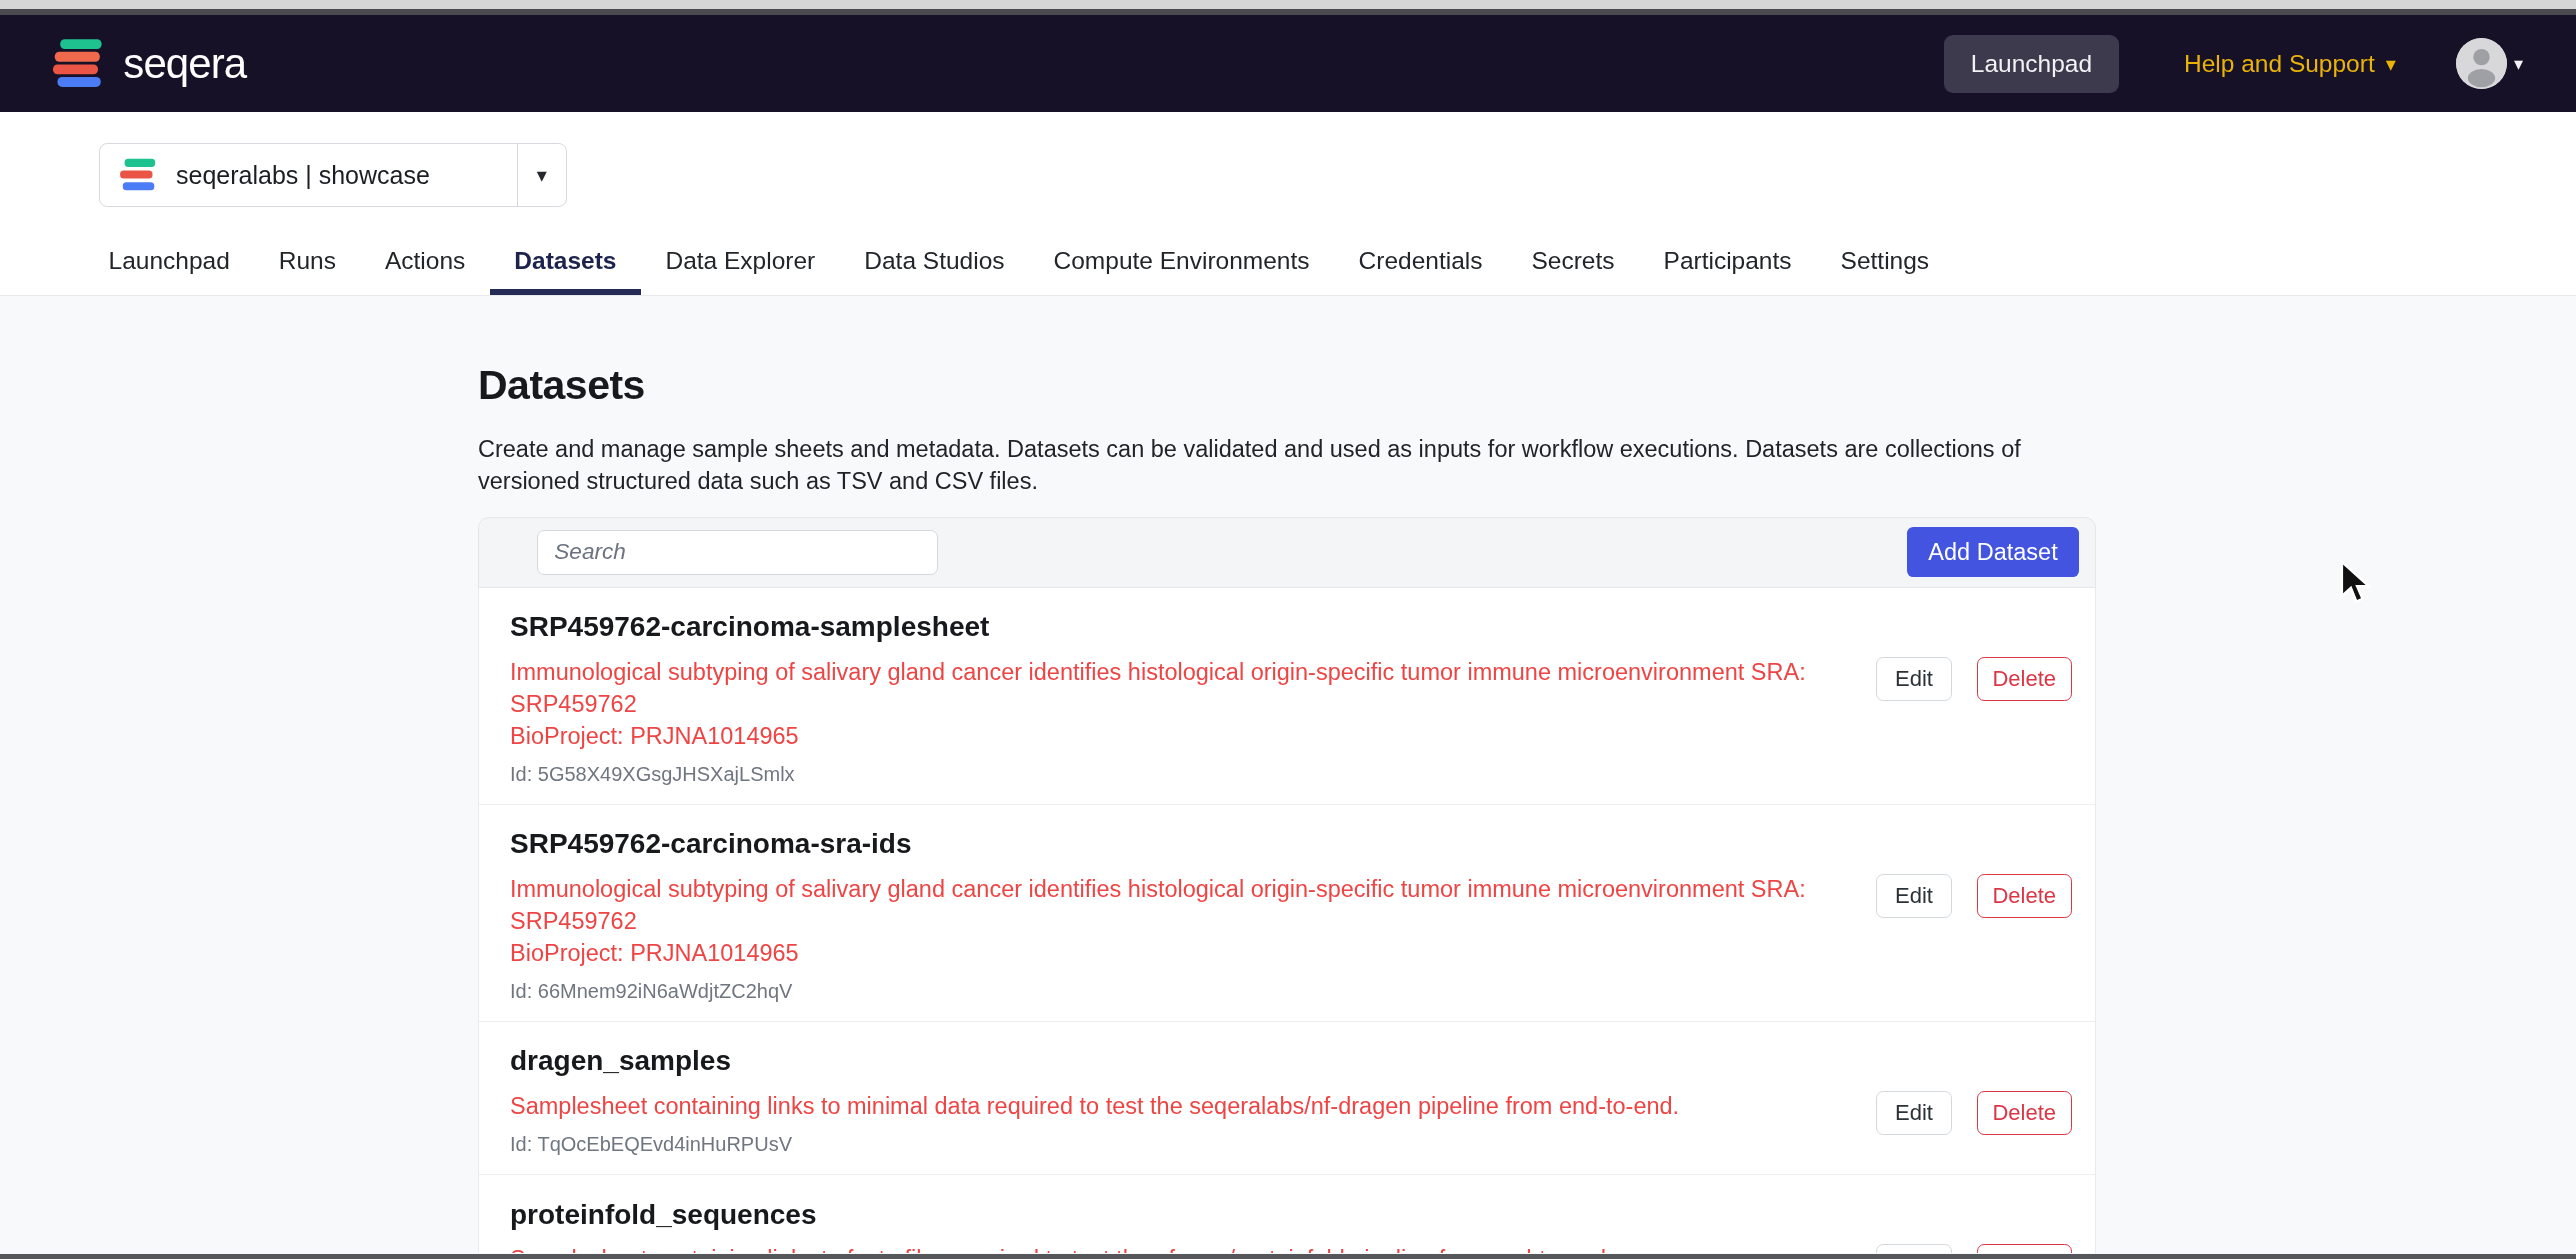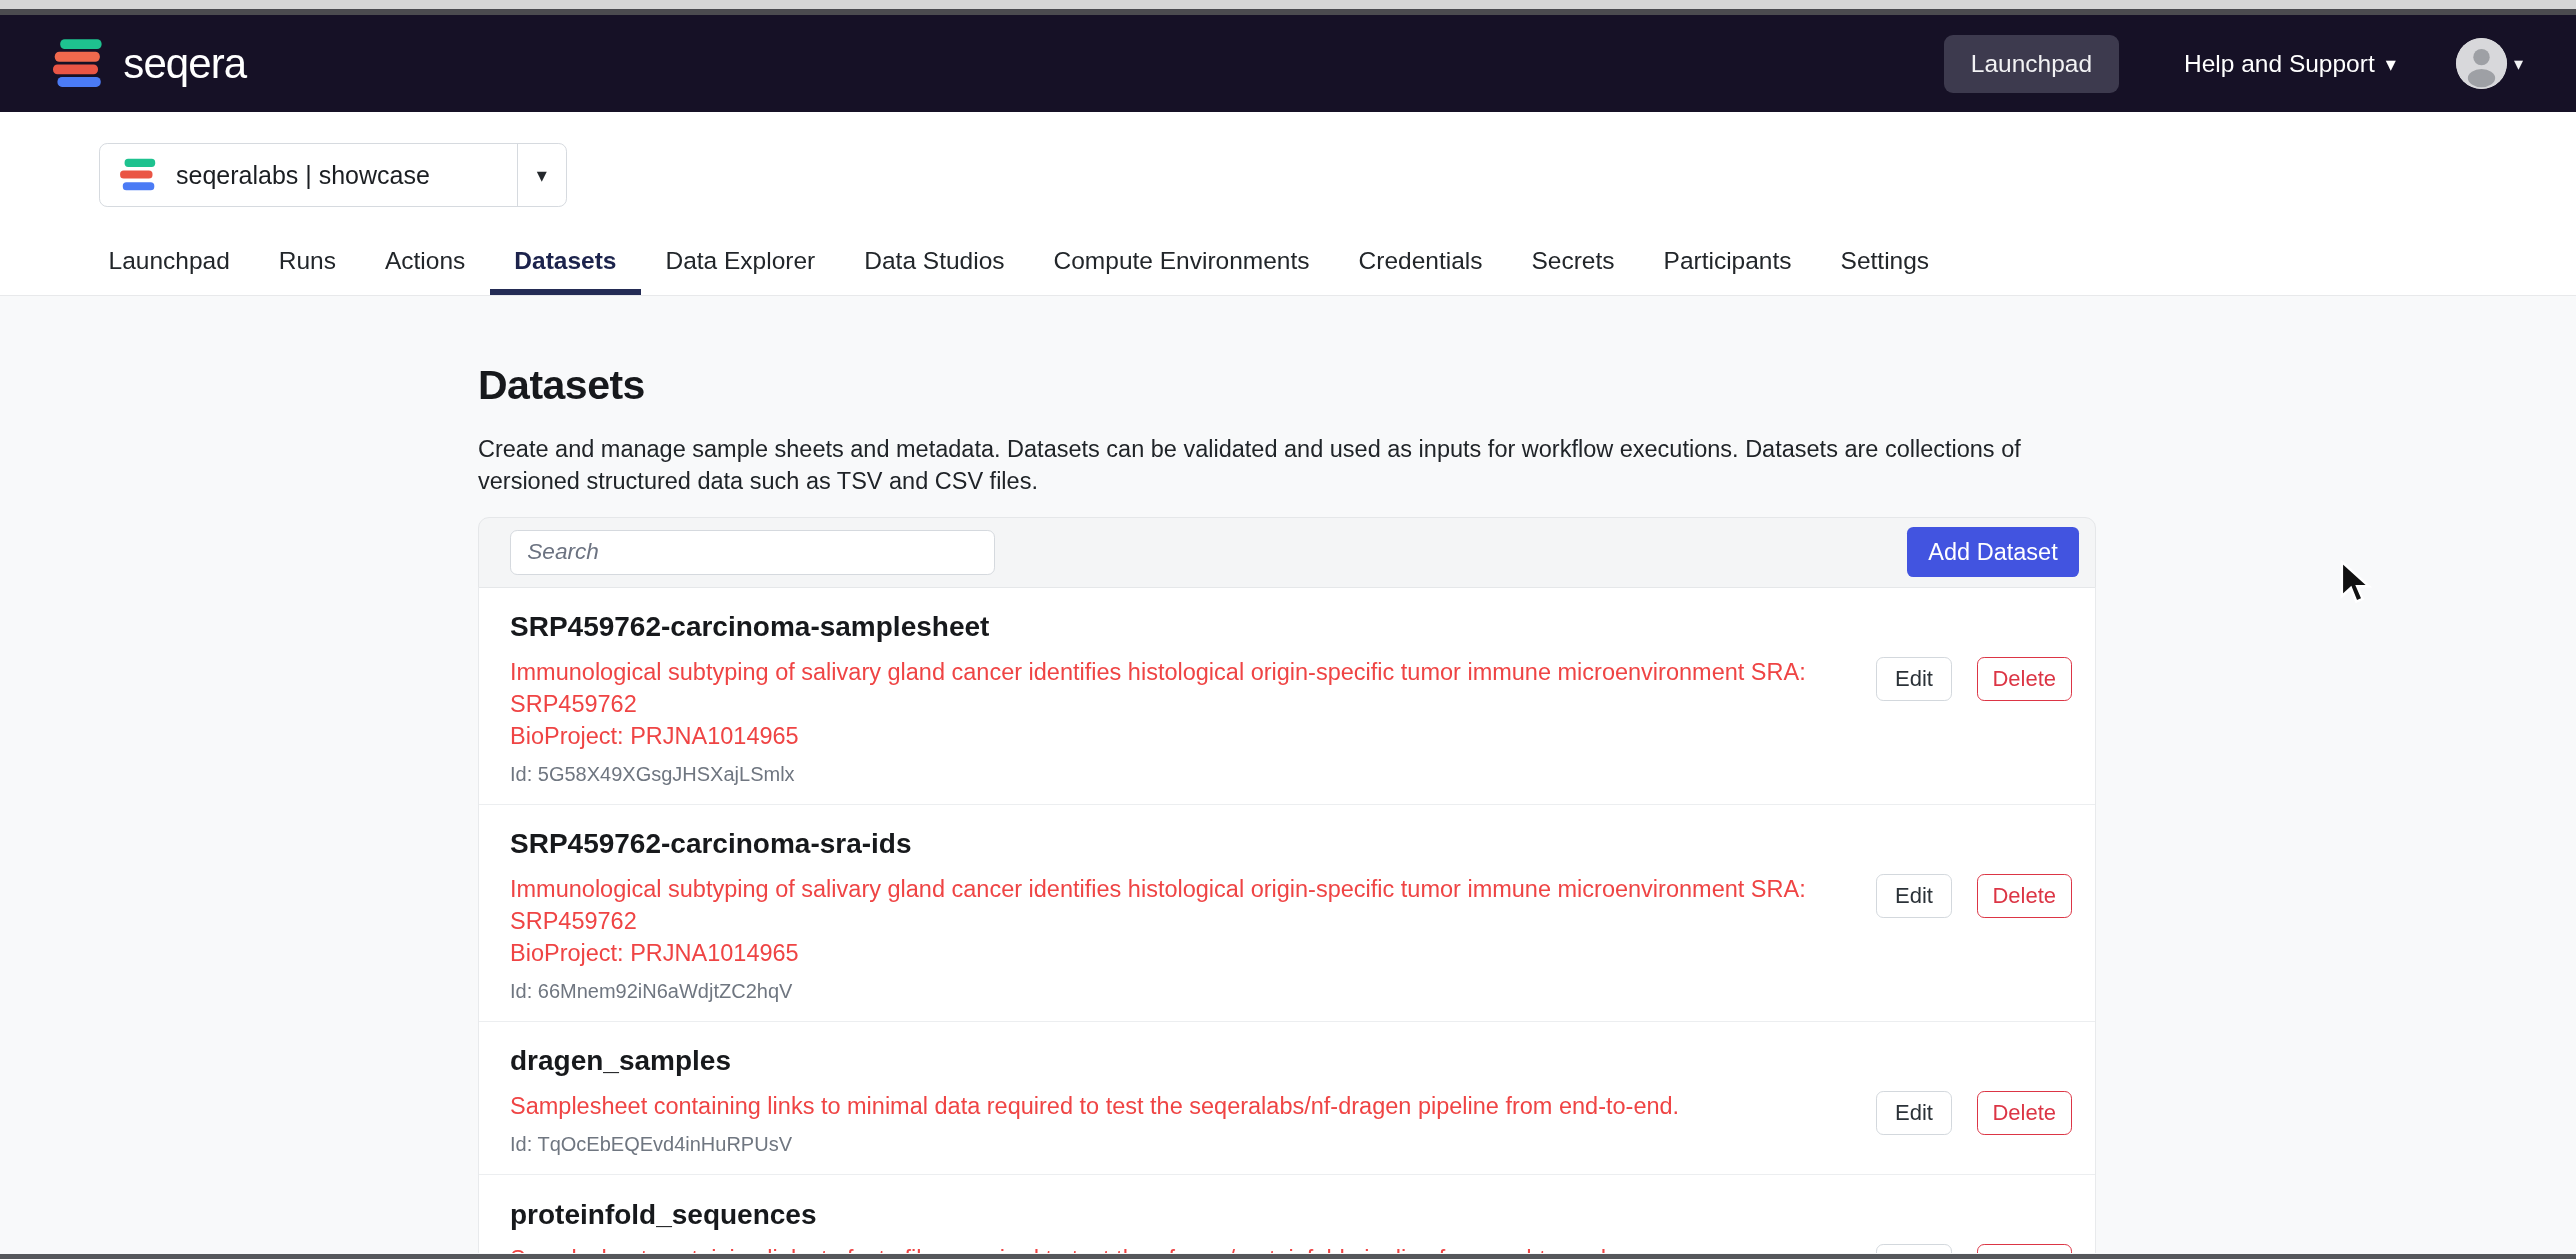--- a/index.html
+++ b/index.html
@@ -19,7 +19,7 @@
   .nav-right { margin-left:auto; display:flex; align-items:center; }
   .launchpad-btn { background:#3d3a4e; color:#f2f2f4; border:none; border-radius:9px;
     font-size:24.5px; padding:15.4px 27px; cursor:pointer; font-family:inherit; }
-  .help-menu { color:#ffffff; font-size:24.5px; margin-left:65px; display:flex; align-items:center; gap:11px; cursor:pointer; }
+  .help-menu { color:#eab308; font-size:24.5px; margin-left:65px; display:flex; align-items:center; gap:11px; cursor:pointer; }
   .caret { font-size:20px; line-height:1; color:inherit; }
   .avatar-wrap { margin-left:60px; display:flex; align-items:center; gap:7.2px; cursor:pointer; }
   .avatar { width:51px; height:51px; border-radius:50%; background:#d8d8db; display:flex; align-items:center; justify-content:center; overflow:hidden; }

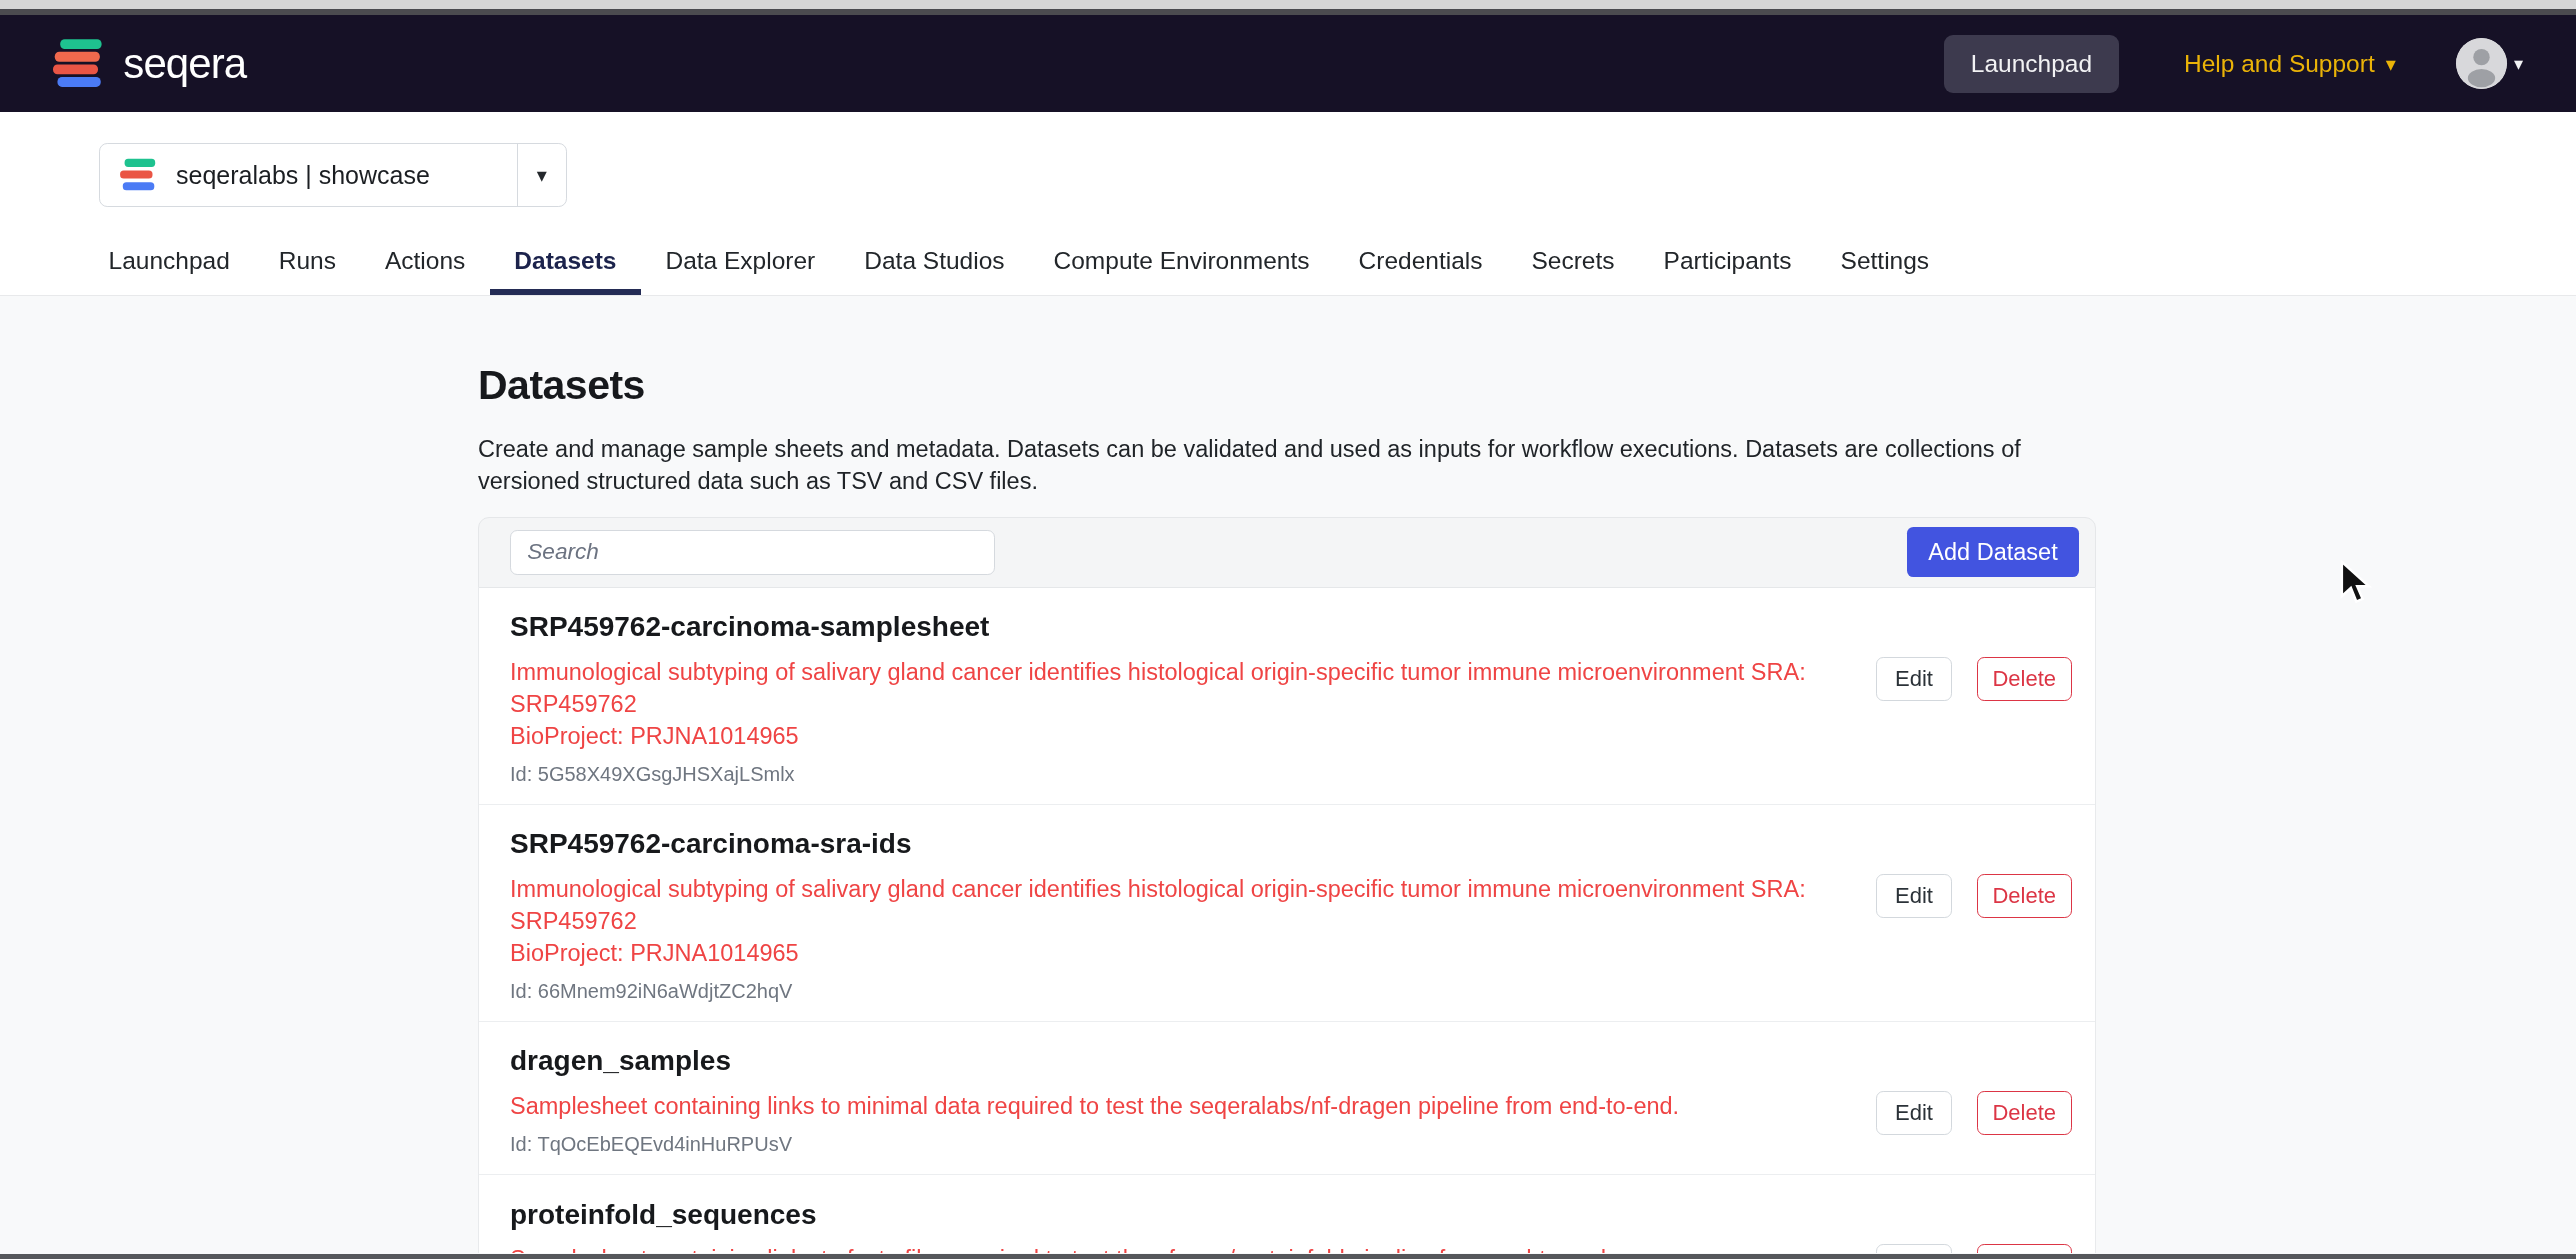--- a/index.html
+++ b/index.html
@@ -47,8 +47,8 @@
   .card { margin-top:20px; }
   .card-toolbar { height:71px; background:#f4f5f6; border:0.9px solid #e5e7e9;
     border-radius:11px 11px 0 0; display:flex; align-items:center; padding:0 16.3px 0 31px; }
-  .search-input { width:485px; height:45px; border:0.9px solid #d5d9de; border-radius:7.2px;
-    font-size:22.6px; padding:0 16.3px; color:#33383d; background:#fff; font-family:inherit; }
+  .search-input { width:401px; height:45px; border:0.9px solid #d5d9de; border-radius:7.2px;
+    font-size:22.6px; padding:0 16.3px; color:#33383d; background:#fff; font-family:inherit;margin-left:27px; }
   .search-input::placeholder { font-style:italic; color:#6b7280; }
   .add-btn { margin-left:auto; background:#4254e0; color:#ffffff; border:none; border-radius:6.3px;
     font-size:23.5px; font-weight:500; padding:11.8px 21px; cursor:pointer; font-family:inherit;text-align:right; }

